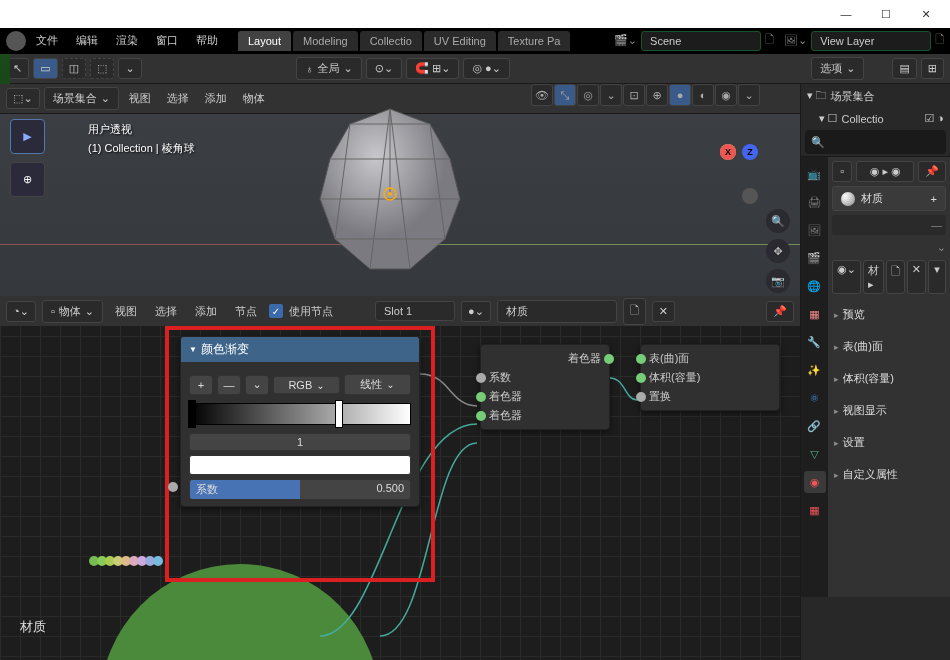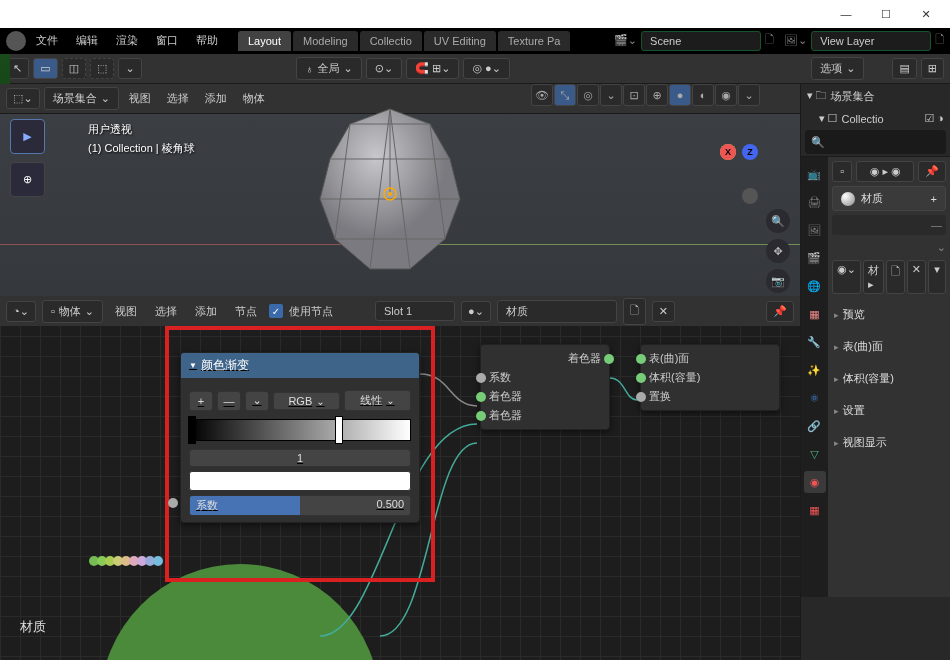--- a/index.html
+++ b/index.html
@@ -67,7 +67,7 @@
 .s-gray { background: #aaaaaa; }
 .s-green { background: #77cc77; }
 
-.color-ramp-node { left: 180px; top: 56px; width: 240px; z-index: 4; text-decoration: underline; }
+.color-ramp-node { left: 180px; top: 40px; width: 240px; z-index: 4; }
 .color-ramp-node .node-head { background: #3f6489; }
 .ramp-bar { height: 22px; background: linear-gradient(90deg, #000 0%, #fff 100%); border: 1px solid #000; position: relative; margin: 4px 0; }
 .ramp-stop { position: absolute; top: -4px; width: 8px; height: 28px; border: 1px solid #000; background: #fff; }

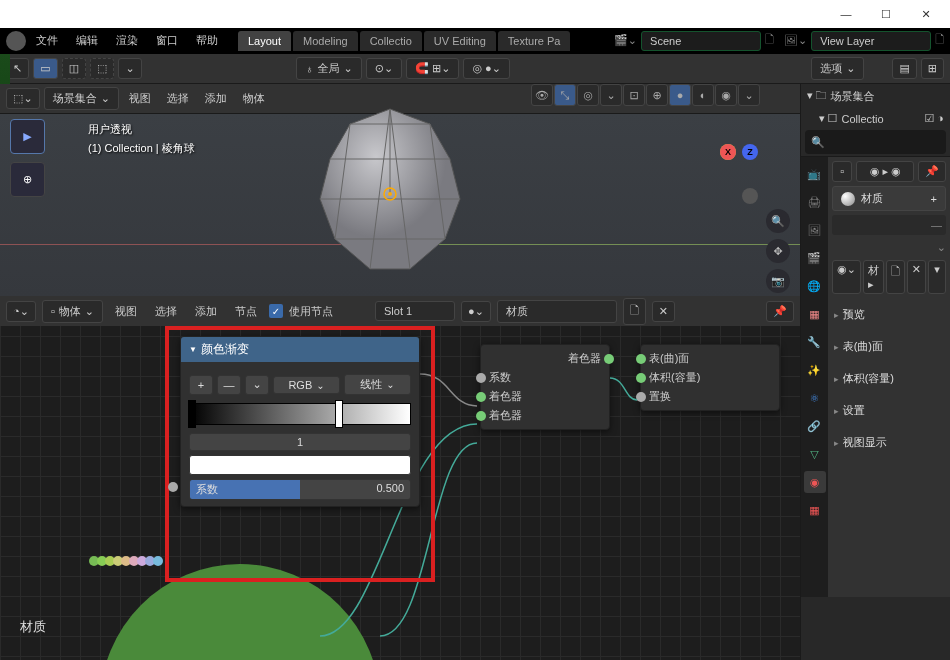--- a/index.html
+++ b/index.html
@@ -403,8 +403,8 @@
         <div class="props-section">预览</div>
         <div class="props-section">表(曲)面</div>
         <div class="props-section">体积(容量)</div>
+        <div class="props-section">视图显示</div>
         <div class="props-section">设置</div>
-        <div class="props-section">视图显示</div>
       </div>
     </div>
   </div>

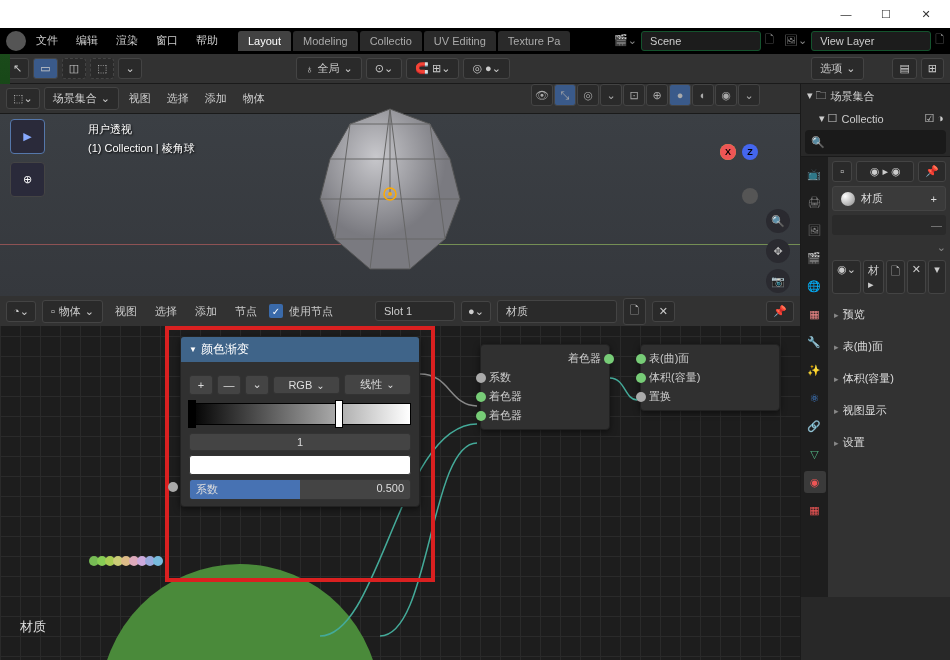--- a/index.html
+++ b/index.html
@@ -405,6 +405,7 @@
         <div class="props-section">体积(容量)</div>
         <div class="props-section">视图显示</div>
         <div class="props-section">设置</div>
+        <div class="props-section">自定义属性</div>
       </div>
     </div>
   </div>

